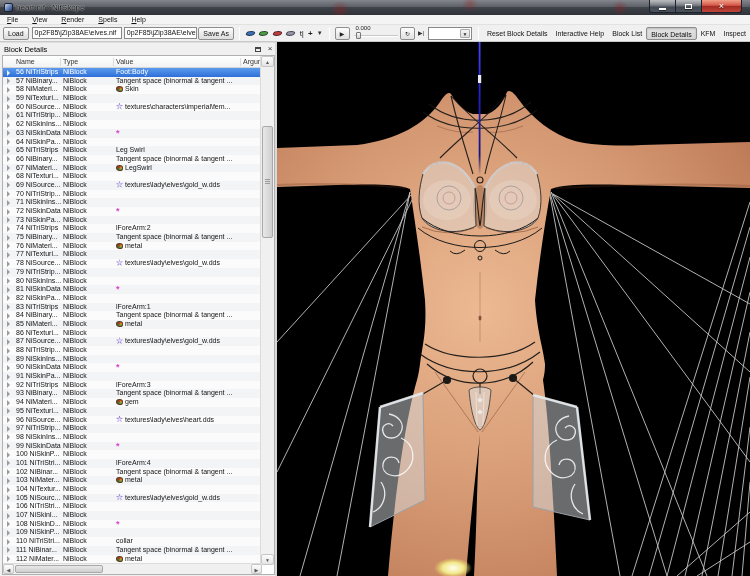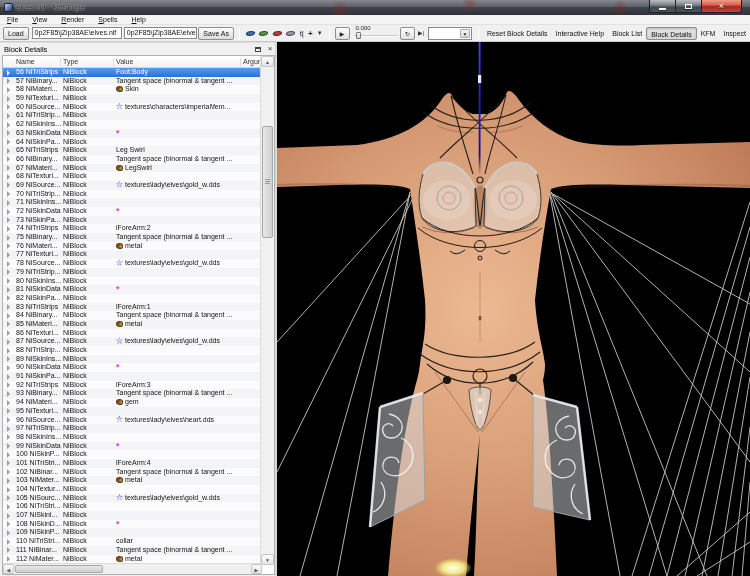--- a/index.html
+++ b/index.html
@@ -124,7 +124,7 @@
 
   <div id="titlebar">
     <span id="app-icon"></span>
-    <span id="window-title">elves.nif - NifSkope</span>
+    <span id="window-title">heart.nif - NifSkope</span>
     <div id="winbtns">
       <div class="wbtn min">
           <span class="glyph-min"></span>

